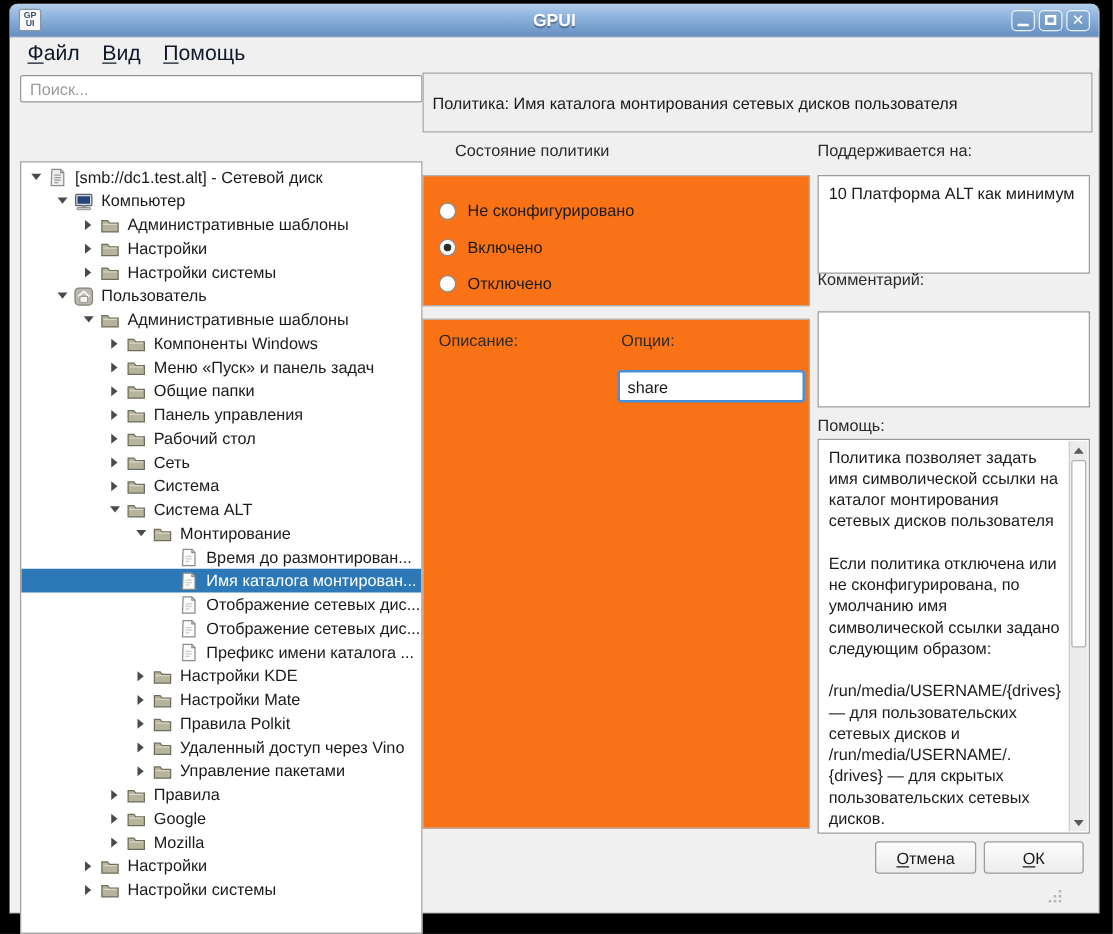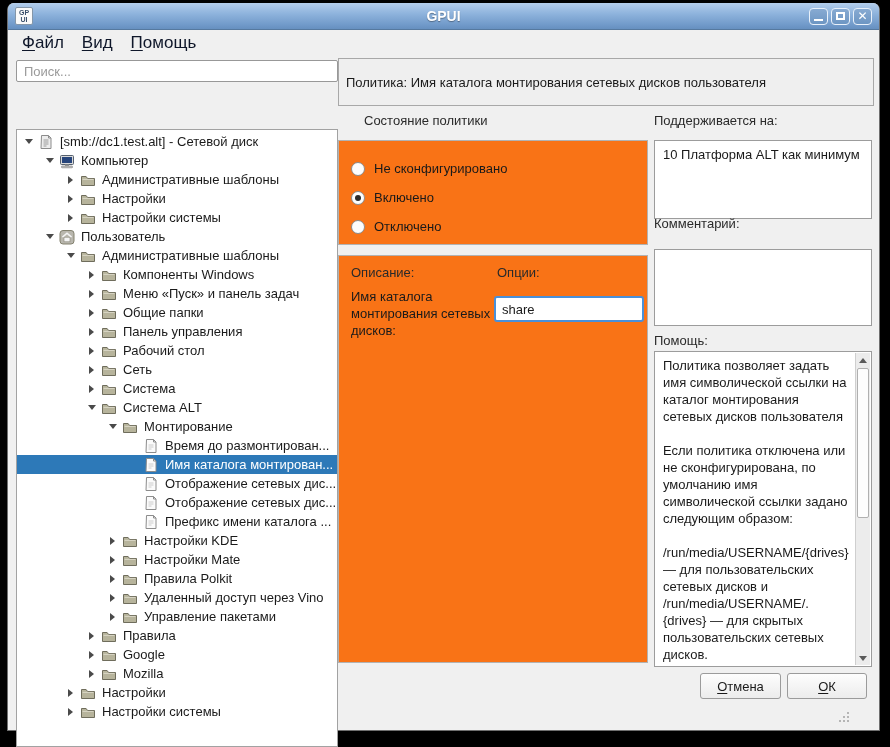--- a/index.html
+++ b/index.html
@@ -518,7 +518,6 @@
     <div class="group-box desc-box">
       <div class="desc-header h-desc">Описание:</div>
       <div class="desc-header h-opts">Опции:</div>
-      <div class="option-label">Имя каталога монтирования сетевых дисков:</div>
       <input class="option-input" type="text" value="share" style="">
     </div>
 

